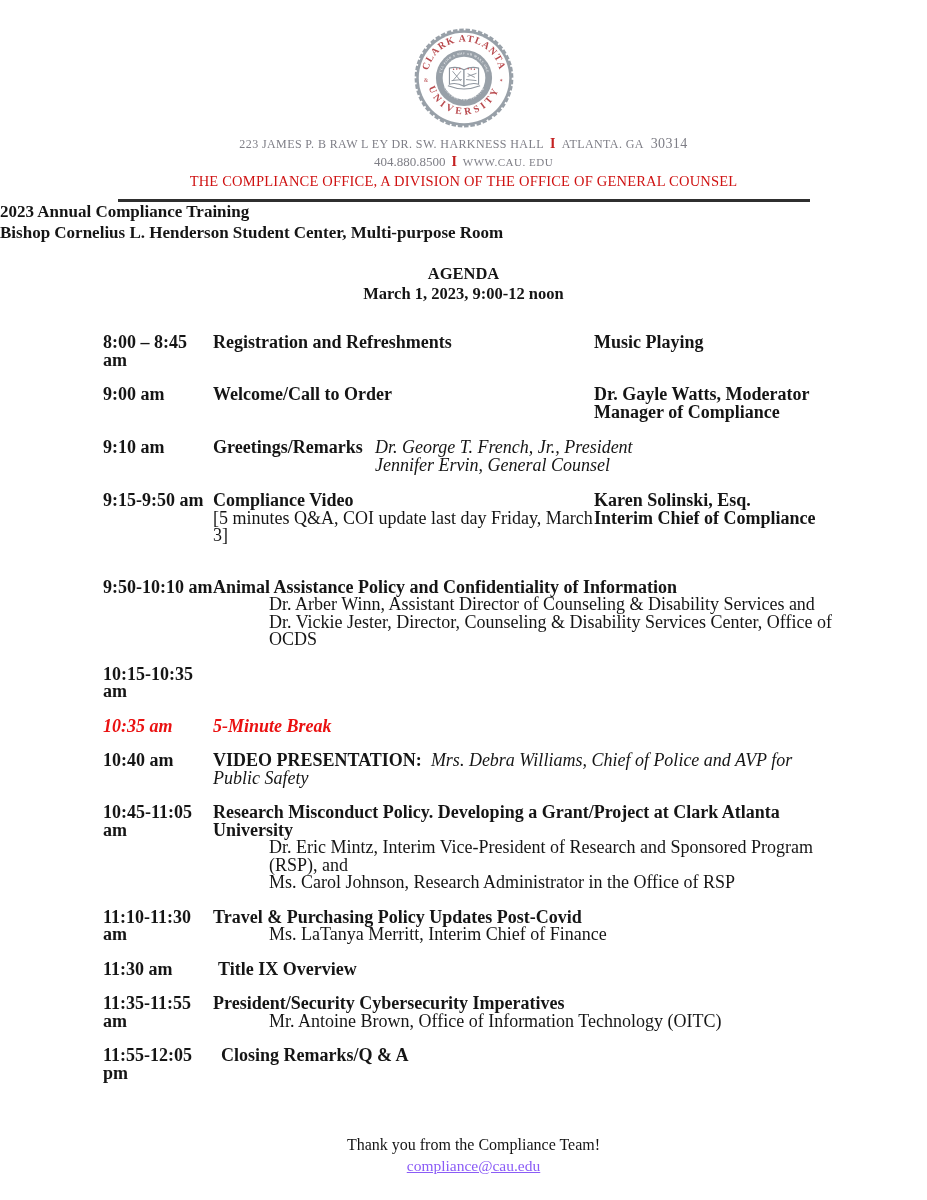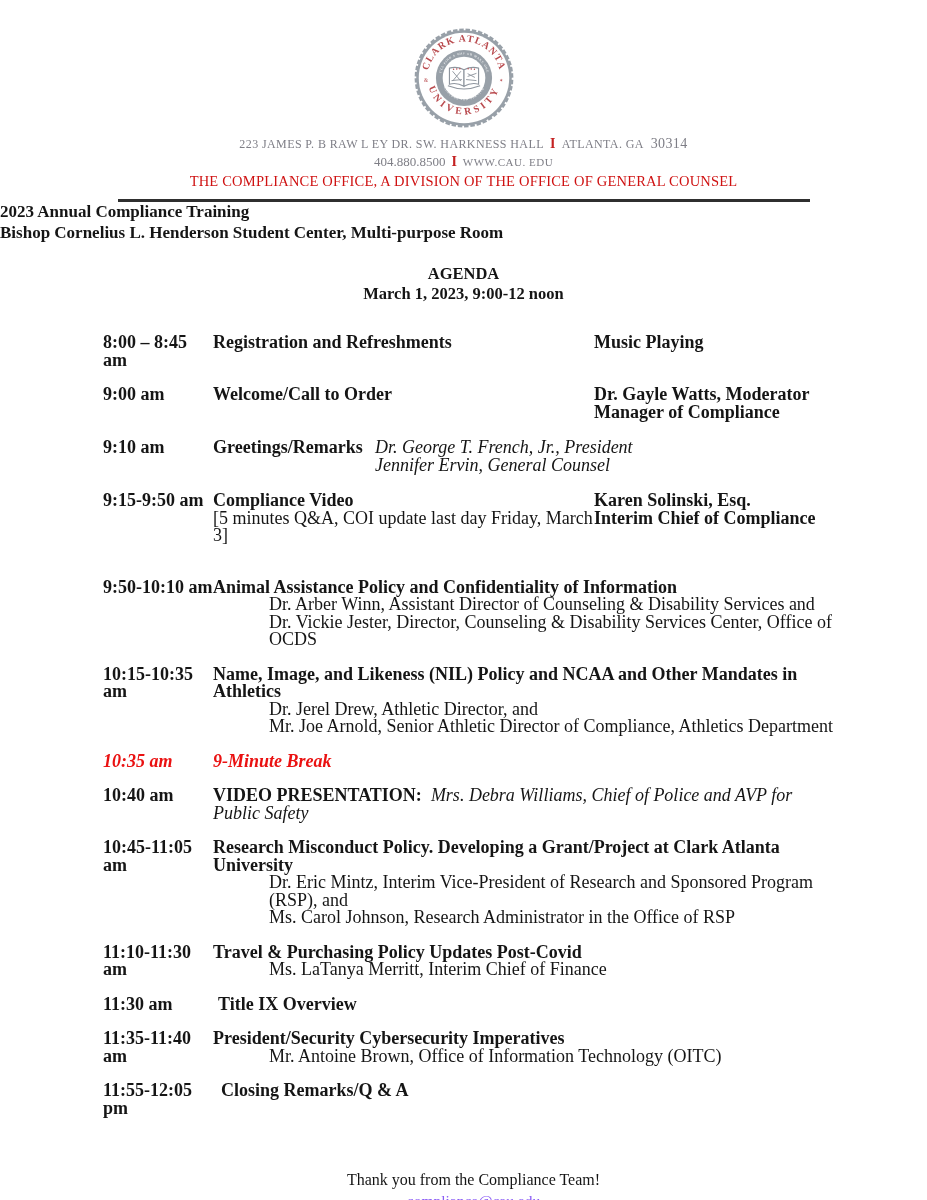--- a/index.html
+++ b/index.html
@@ -172,11 +172,6 @@
 
     <div class="row">
       <div class="t">10:15-10:35 am</div>
-      <div class="main">
-        <div class="b">Name, Image, and Likeness (NIL) Policy and NCAA and Other Mandates in Athletics</div>
-        <div class="details">Dr. Jerel Drew, Athletic Director, and</div>
-        <div class="details">Mr. Joe Arnold, Senior Athletic Director of Compliance, Athletics Department</div>
-      </div>
     </div>
 
     <div class="row">

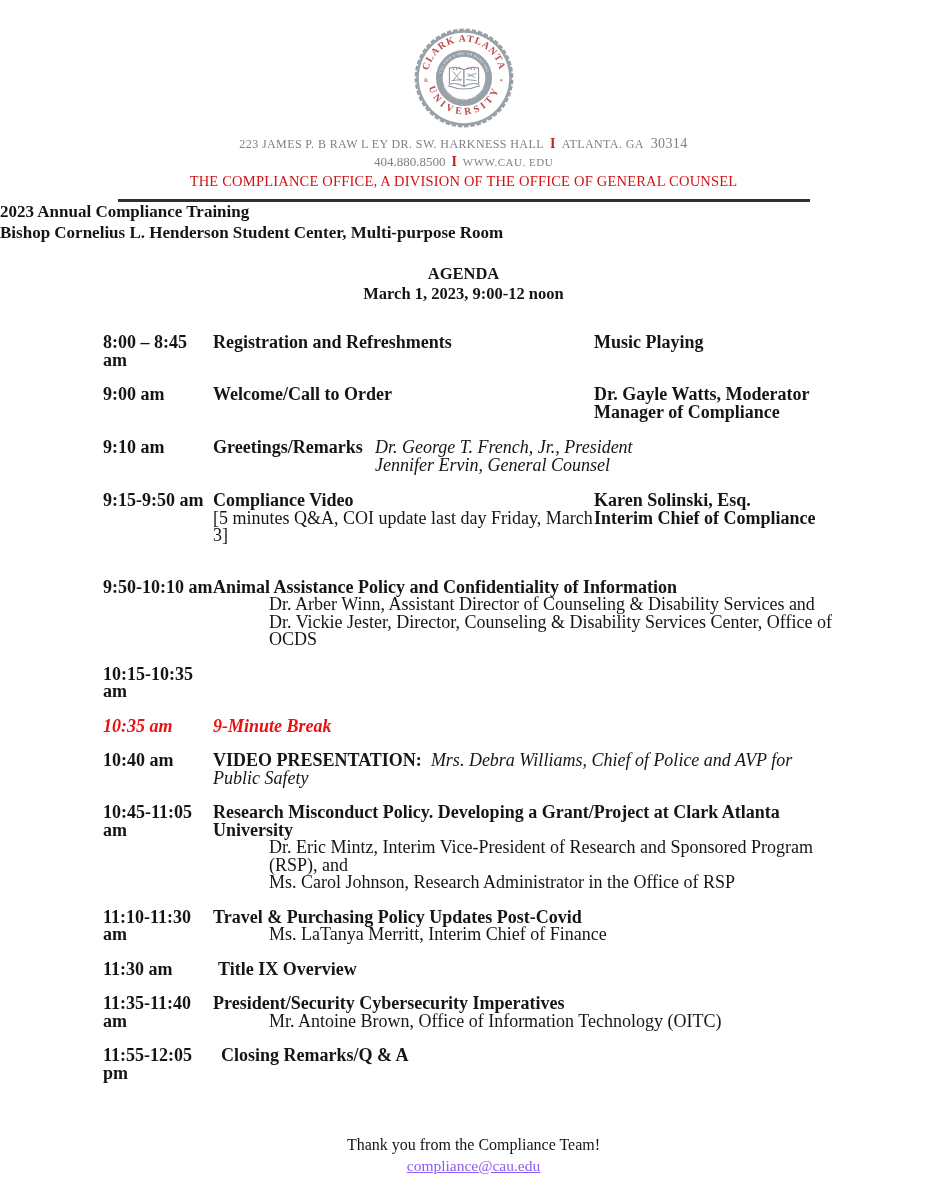--- a/index.html
+++ b/index.html
@@ -176,7 +176,7 @@
 
     <div class="row">
       <div class="t red i">10:35 am</div>
-      <div class="main b red i">9-Minute Break</div>
+      <div class="main b red i">5-Minute Break</div>
     </div>
 
     <div class="row">

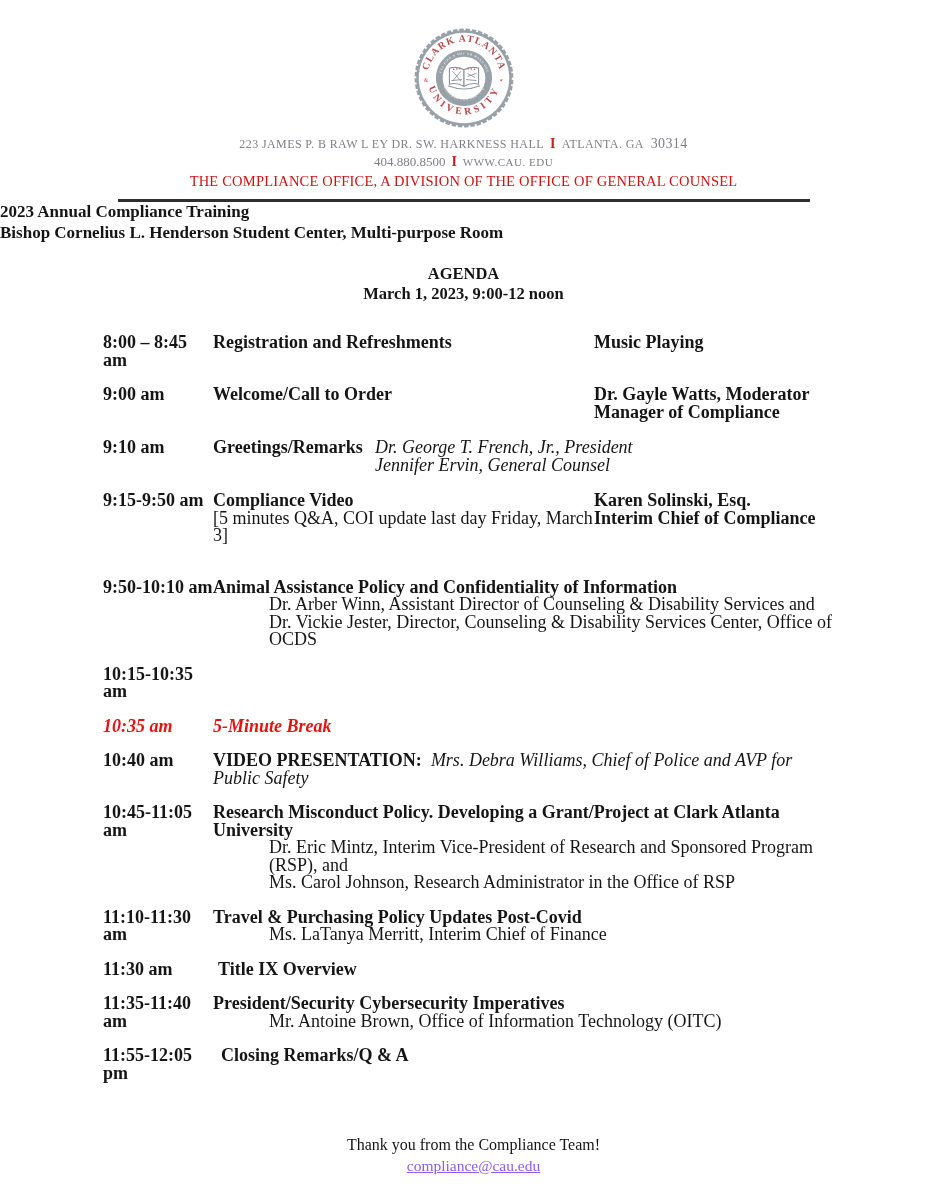--- a/index.html
+++ b/index.html
@@ -207,7 +207,7 @@
     </div>
 
     <div class="row">
-      <div class="t">11:35-11:40 am</div>
+      <div class="t">11:35-11:55 am</div>
       <div class="main">
         <div class="b">President/Security Cybersecurity Imperatives</div>
         <div class="details">Mr. Antoine Brown, Office of Information Technology (OITC)</div>

